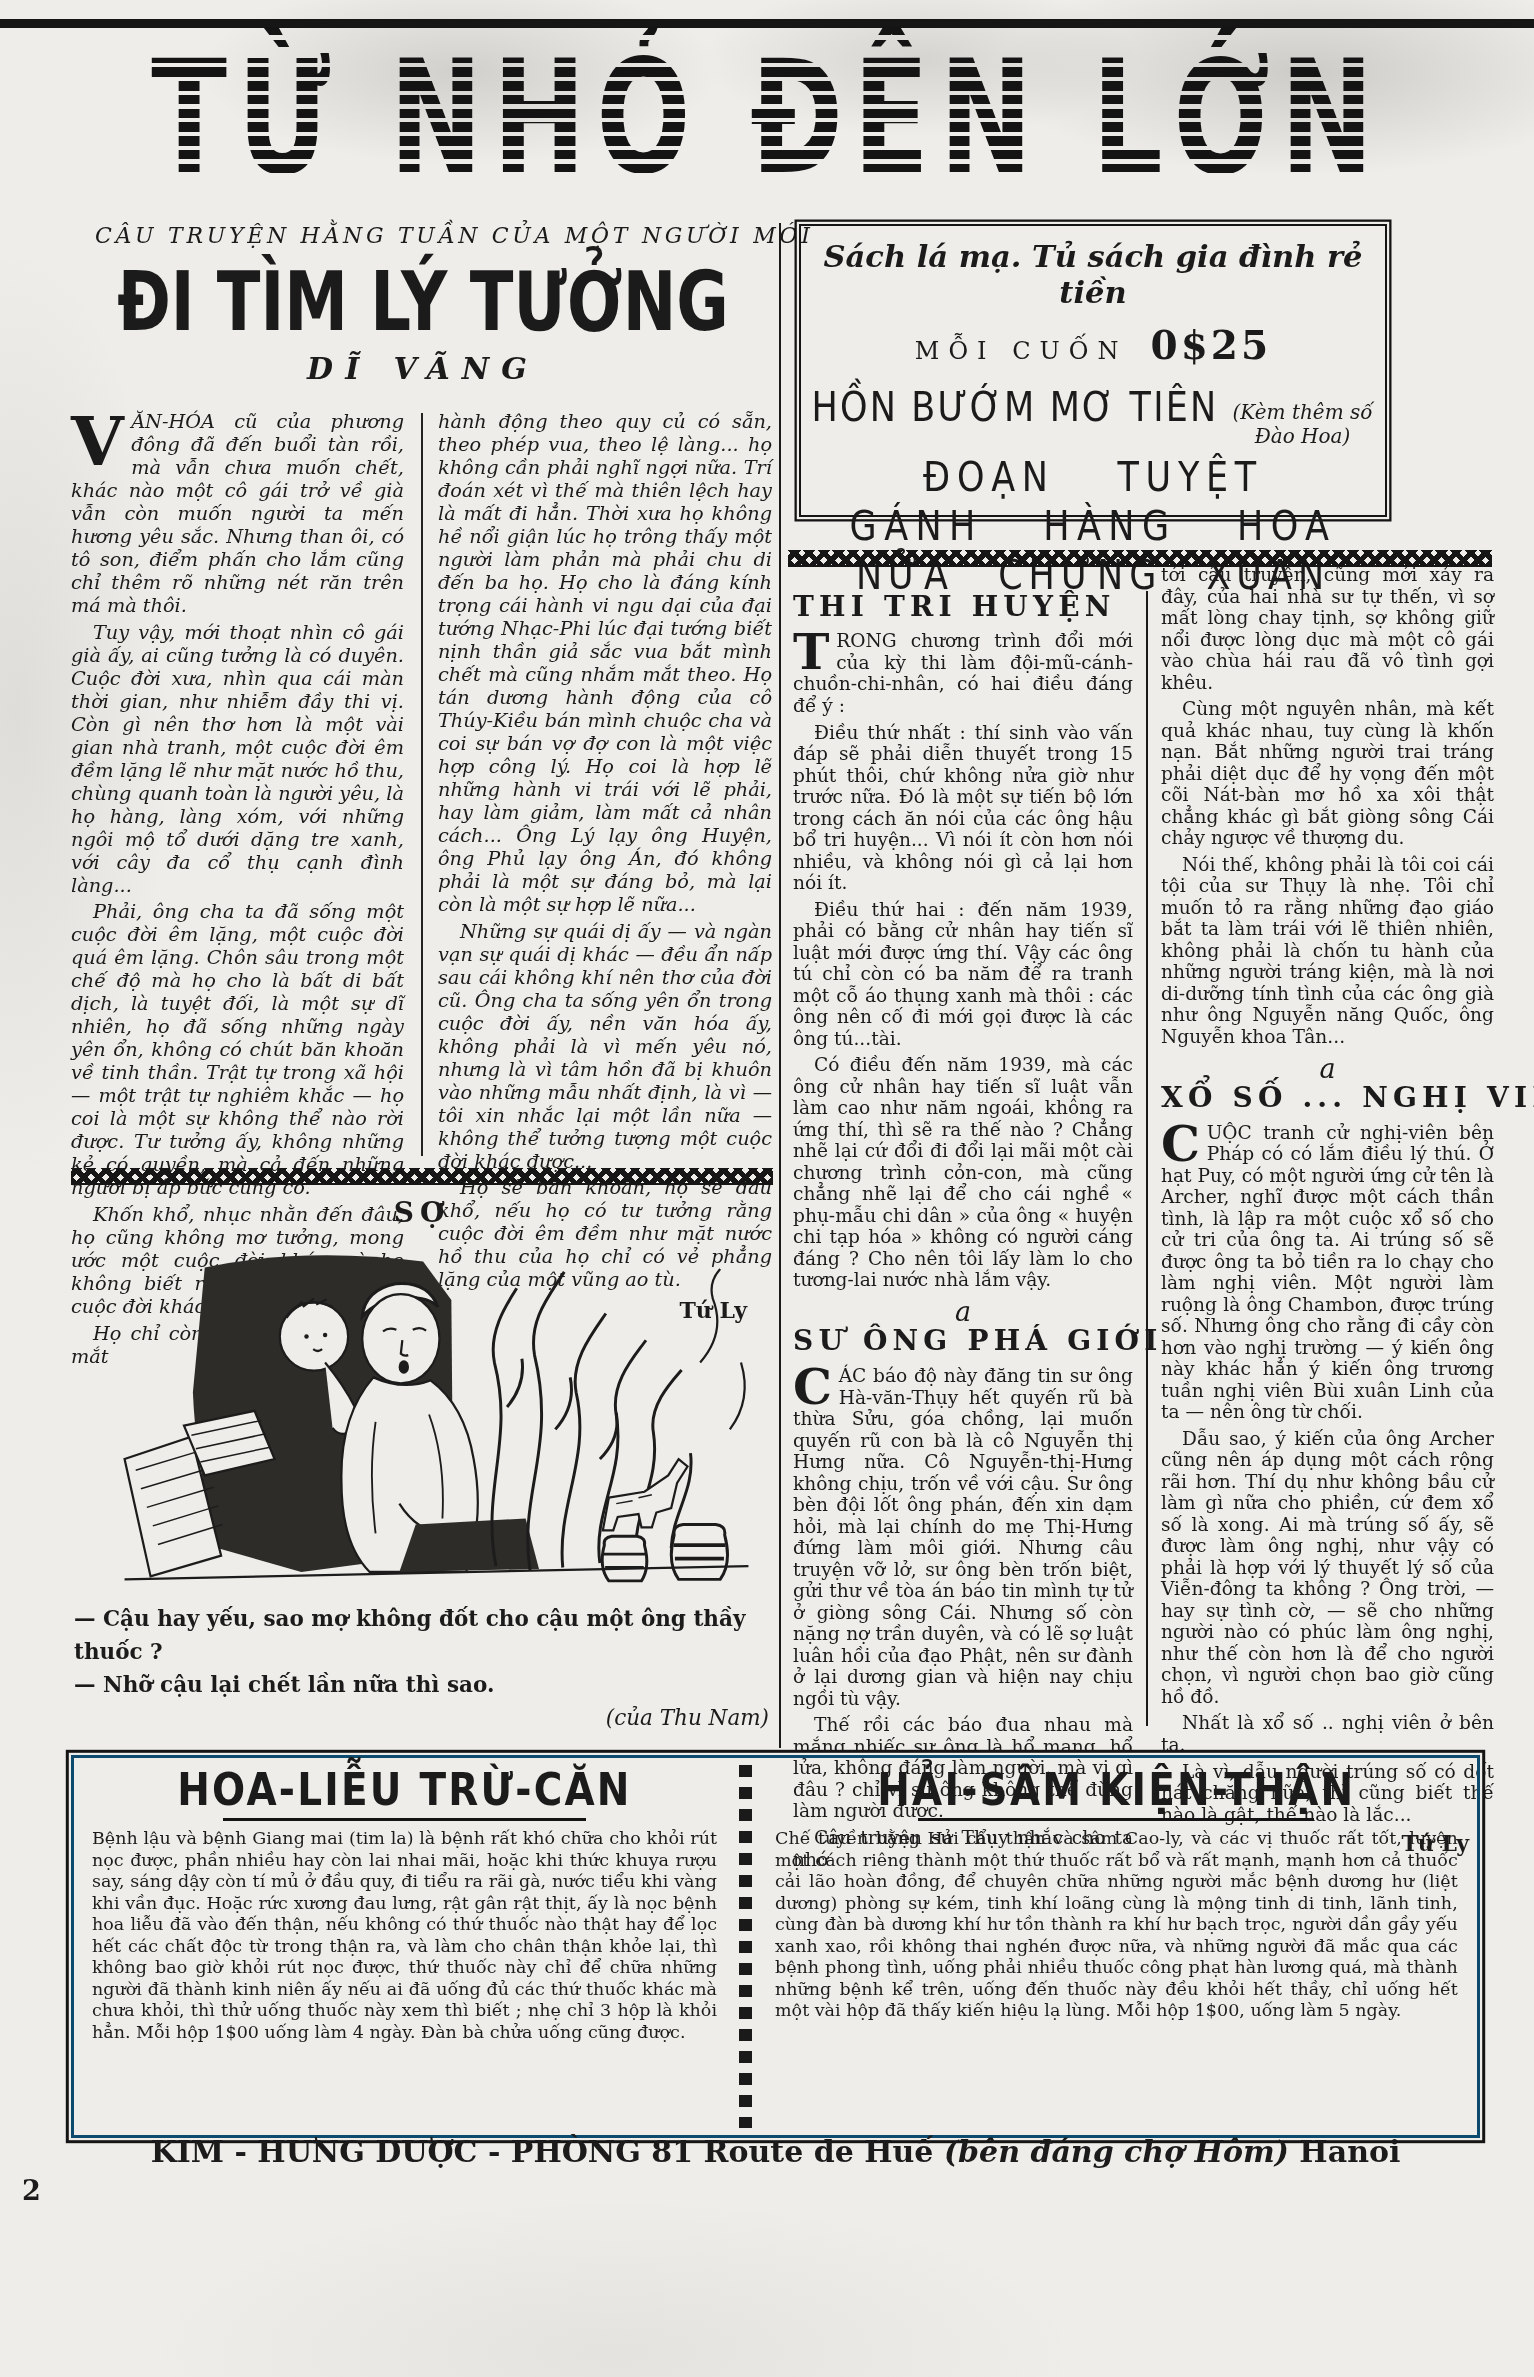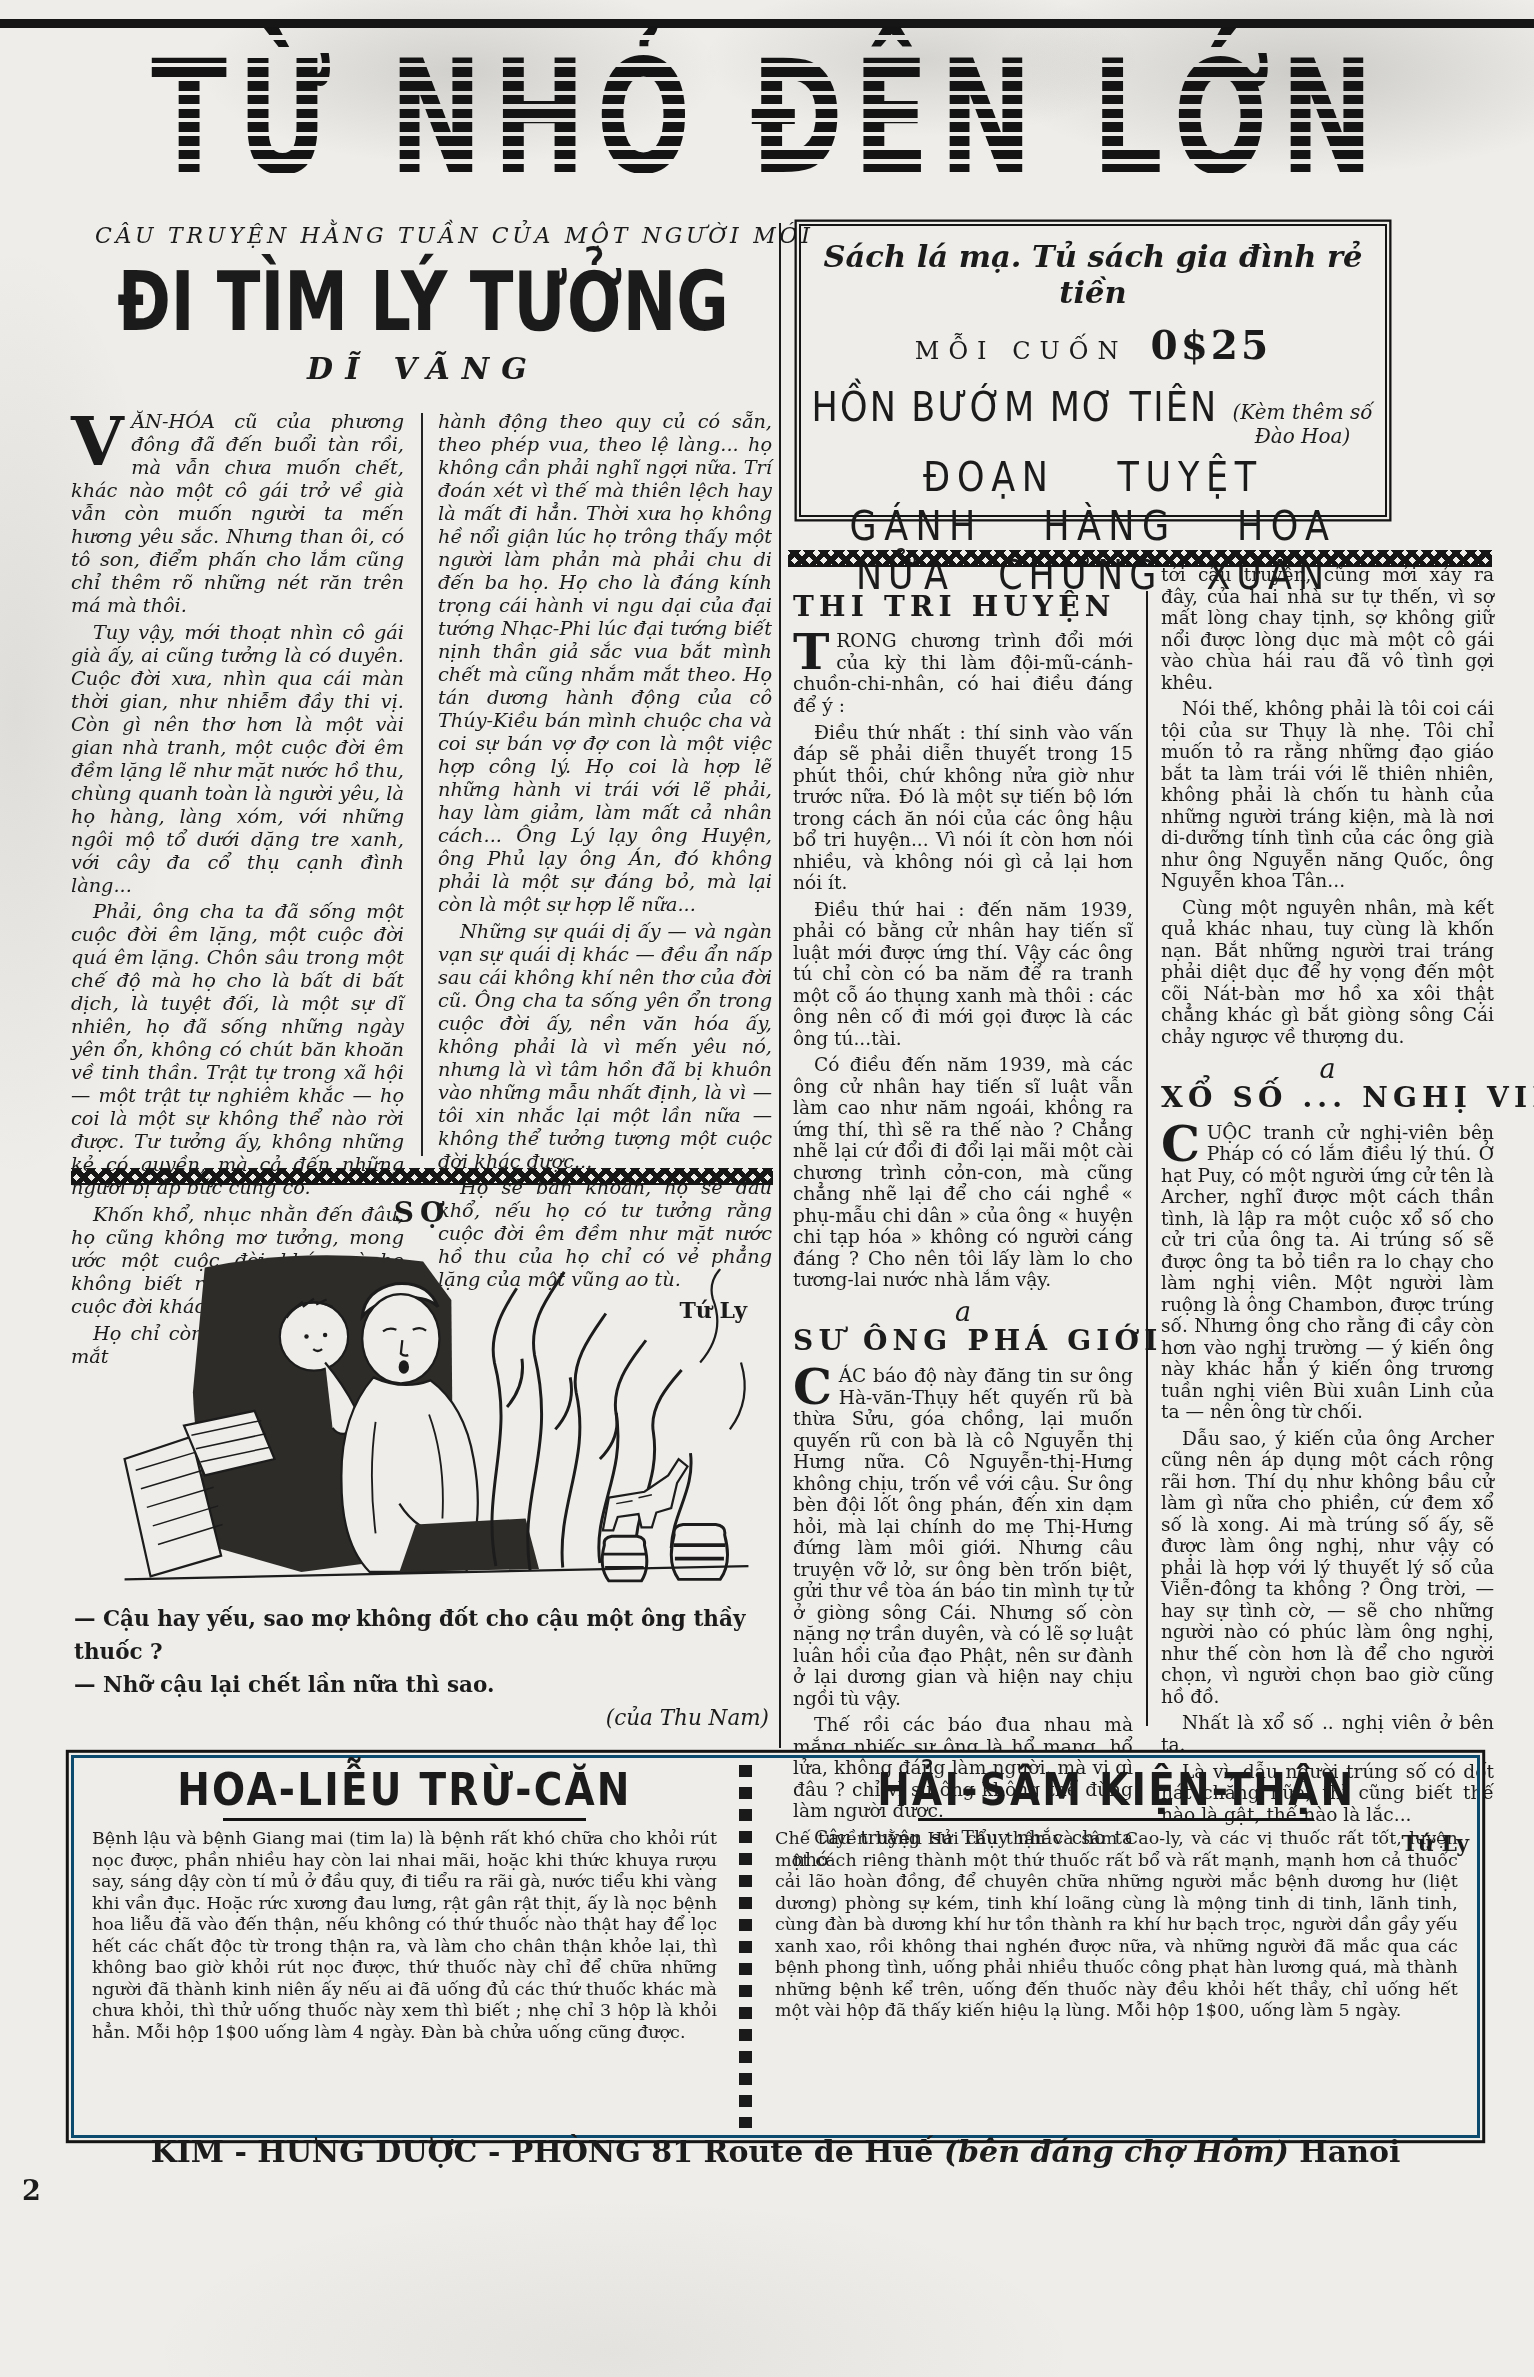--- a/index.html
+++ b/index.html
@@ -159,8 +159,8 @@
 
   <div class="abs col4 news">
     <p class="noindent">tới câu truyện, cũng mới xảy ra đây, của hai nhà sư tự thến, vì sợ mất lòng chay tịnh, sợ không giữ nổi được lòng dục mà một cô gái vào chùa hái rau đã vô tình gợi khêu.</p>
+    <p>Cùng một nguyên nhân, mà kết quả khác nhau, tuy cùng là khốn nạn. Bắt những người trai tráng phải diệt dục để hy vọng đến một cõi Nát-bàn mơ hồ xa xôi thật chẳng khác gì bắt giòng sông Cái chảy ngược về thượng du.</p>
     <p>Nói thế, không phải là tôi coi cái tội của sư Thụy là nhẹ. Tôi chỉ muốn tỏ ra rằng những đạo giáo bắt ta làm trái với lẽ thiên nhiên, không phải là chốn tu hành của những người tráng kiện, mà là nơi di-dưỡng tính tình của các ông già như ông Nguyễn năng Quốc, ông Nguyễn khoa Tân...</p>
-    <p>Cùng một nguyên nhân, mà kết quả khác nhau, tuy cùng là khốn nạn. Bắt những người trai tráng phải diệt dục để hy vọng đến một cõi Nát-bàn mơ hồ xa xôi thật chẳng khác gì bắt giòng sông Cái chảy ngược về thượng du.</p>
     <div class="orn">a</div>
     <div class="news-heading">XỔ SỐ ... NGHỊ VIÊN</div>
     <p class="dc2 noindent">CUỘC tranh cử nghị-viên bên Pháp có có lắm điều lý thú. Ở hạt Puy, có một người ứng cử tên là Archer, nghĩ được một cách thần tình, là lập ra một cuộc xổ số cho cử tri của ông ta. Ai trúng số sẽ được ông ta bỏ tiền ra lo chạy cho làm nghị viên. Một người làm ruộng là ông Chambon, được trúng số. Nhưng ông cho rằng đi cầy còn hơn vào nghị trường — ý kiến ông này khác hẳn ý kiến ông trương tuần nghị viên Bùi xuân Linh của ta — nên ông từ chối.</p>

